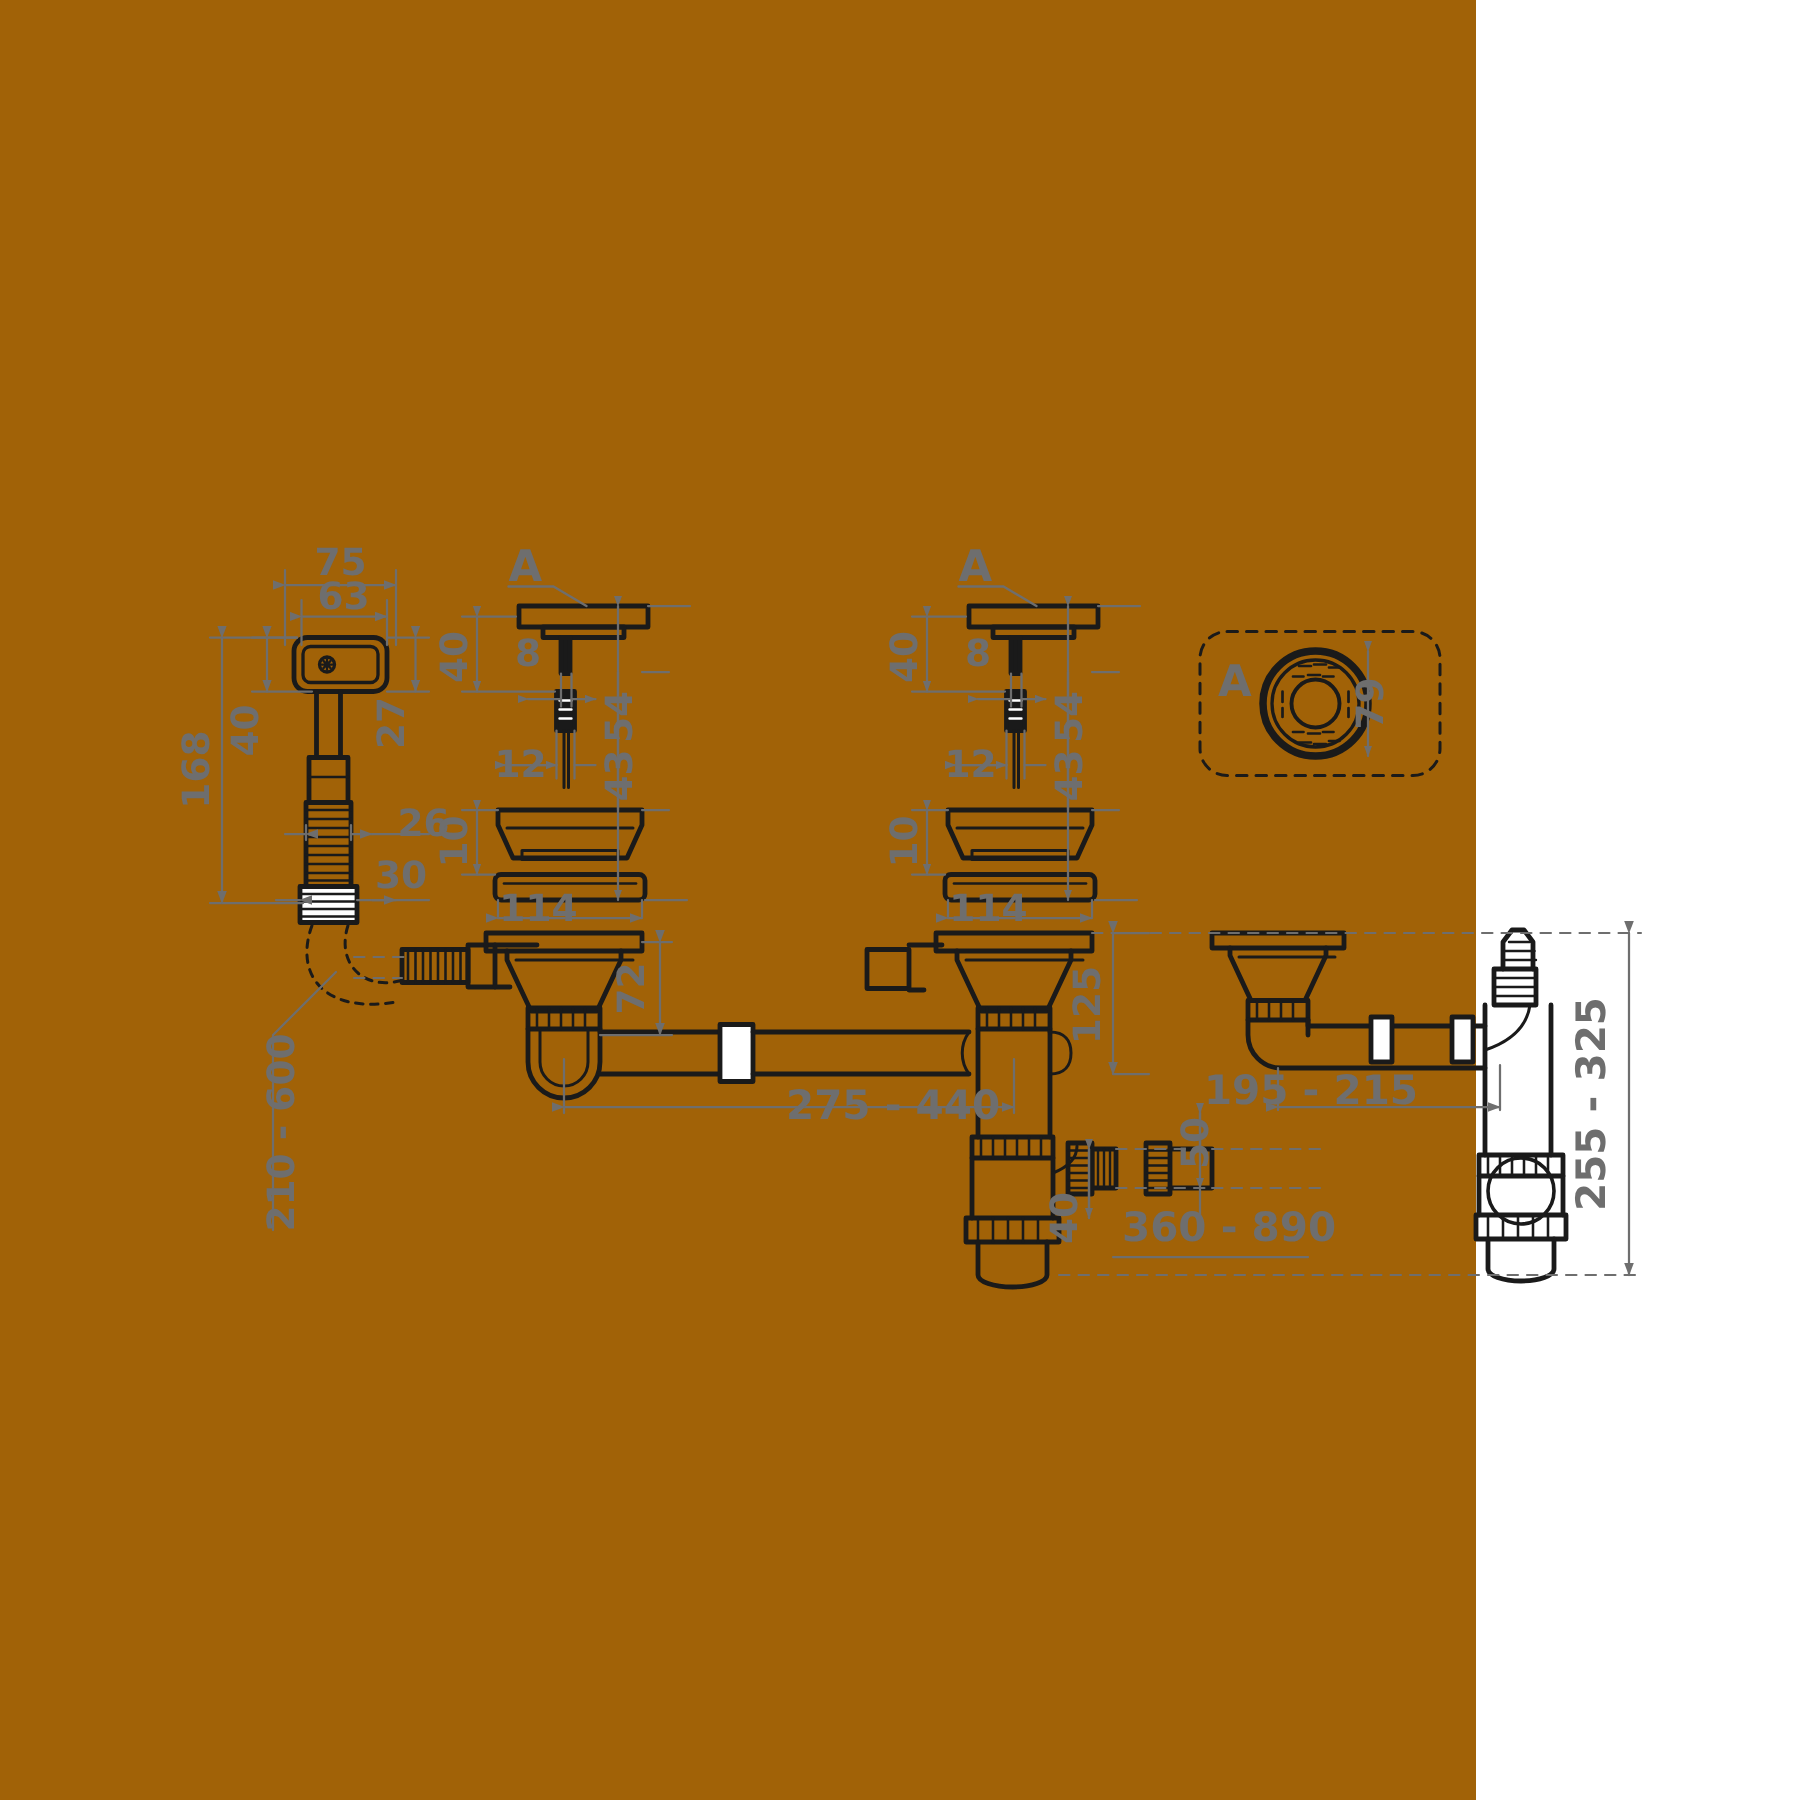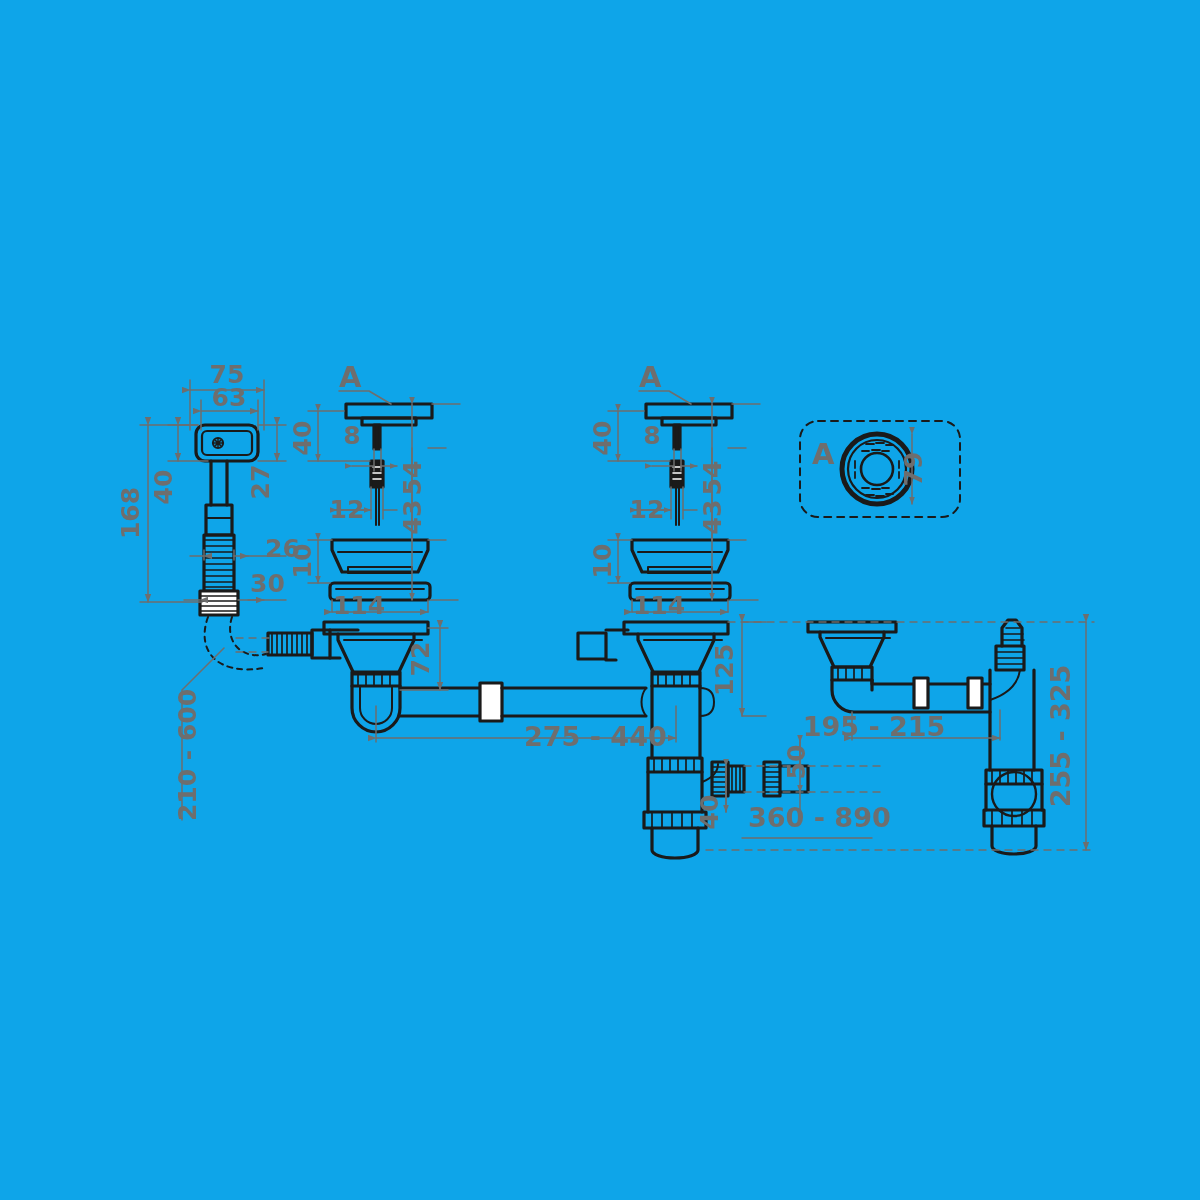--- a/index.html
+++ b/index.html
@@ -5,7 +5,7 @@
   html,body{margin:0;padding:0;background:#ffffff;}
   body{width:1200px;height:1200px;overflow:hidden;
        font-family:"DejaVu Sans","Liberation Sans",sans-serif;}
-  #sheet{position:relative;width:1200px;height:1200px;background:#0ea5e9;}
+  #sheet{position:relative;width:984px;height:1200px;background:#a16207;}
   svg#drawing{position:absolute;left:0;top:0;width:1200px;height:1200px;display:block;}
   text{font-family:"DejaVu Sans","Liberation Sans",sans-serif;}
 </style>

